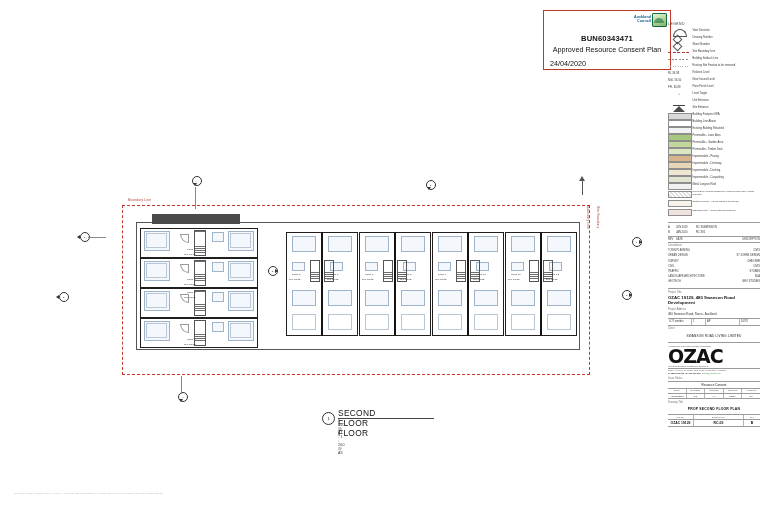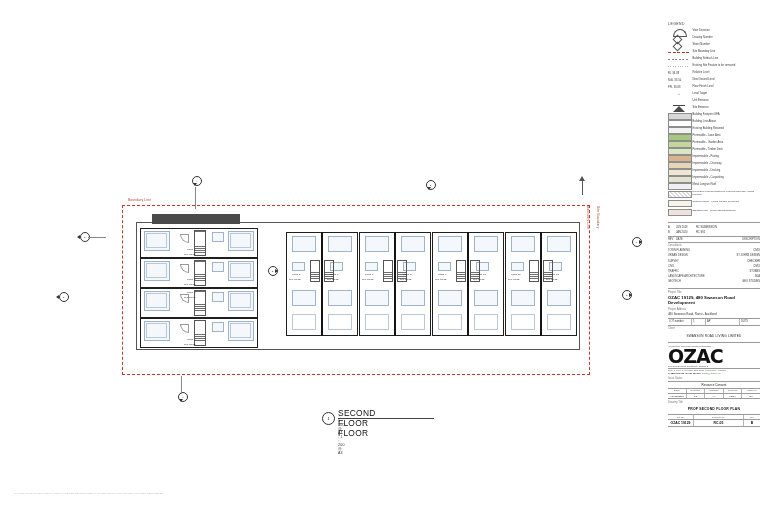--- a/index.html
+++ b/index.html
@@ -395,6 +395,15 @@
     <div class="footer">THIS DRAWING IS COPYRIGHT AND MAY NOT BE REPRODUCED IN WHOLE OR IN PART WITHOUT WRITTEN PERMISSION</div>
   </div>
 
+  <div class="stamp">
+    <div class="stamp-logo">
+      <div class="stamp-logo-text">Auckland Council</div>
+      <div class="stamp-logo-mark"></div>
+    </div>
+    <div class="stamp-bun">BUN60343471</div>
+    <div class="stamp-sub">Approved Resource Consent Plan</div>
+    <div class="stamp-date">24/04/2020</div>
+  </div>
 
   <div class="panel">
 

